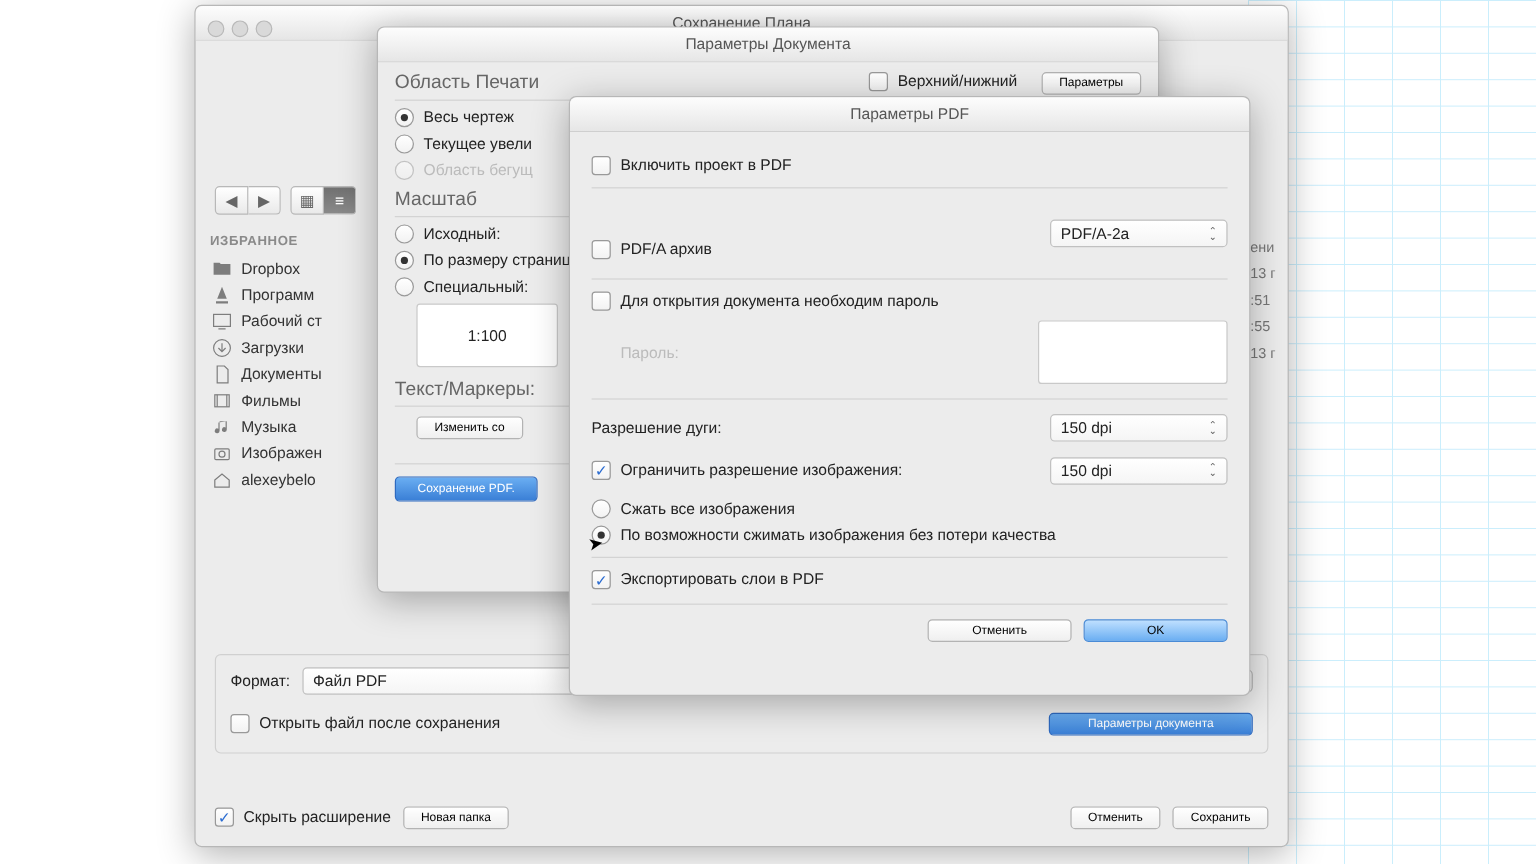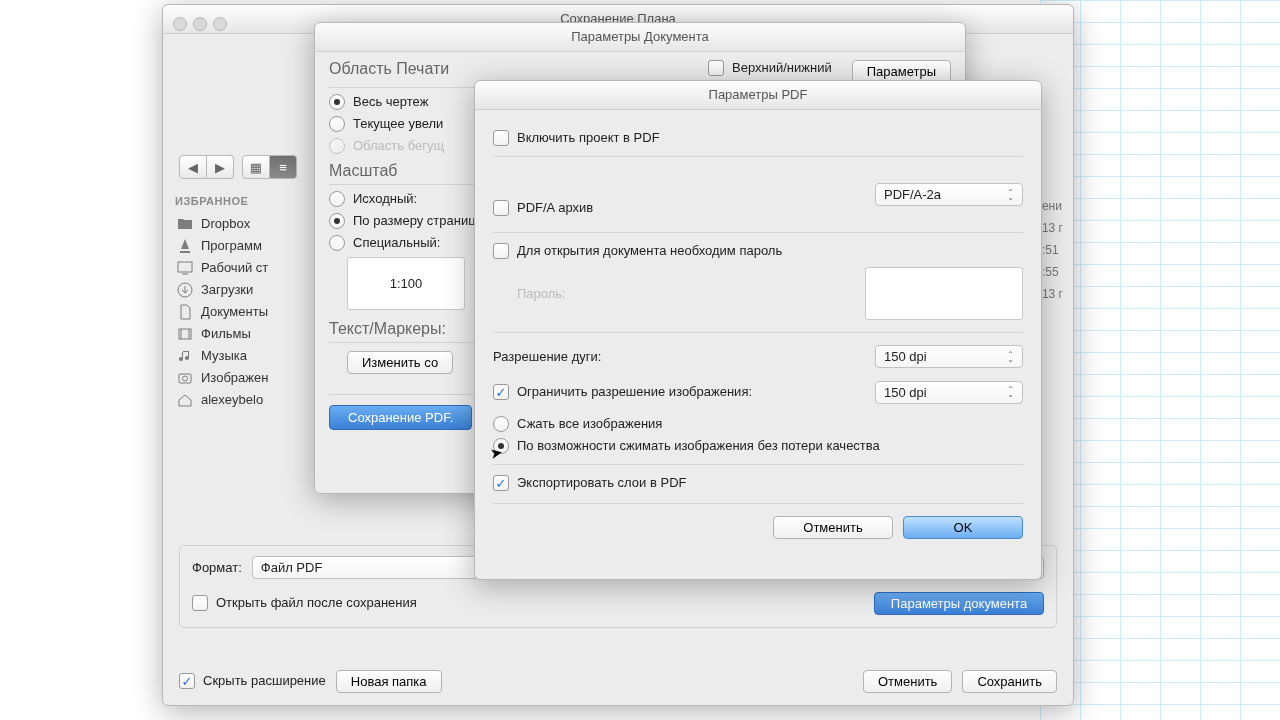--- a/index.html
+++ b/index.html
@@ -14,7 +14,7 @@
   .radio-dot{width:14px;height:14px;border:1px solid #999;border-radius:50%;background:linear-gradient(#fff,#f2f2f2);display:flex;align-items:center;justify-content:center;flex-shrink:0;}
   .radio-dot.sel::after{content:"";width:6px;height:6px;background:#333;border-radius:50%;}
   .check-box{width:14px;height:14px;border:1px solid #999;border-radius:3px;background:linear-gradient(#fff,#f2f2f2);display:flex;align-items:center;justify-content:center;color:#2b6cd1;font-size:13px;line-height:1;flex-shrink:0;}
-  .btn{background:linear-gradient(#fff,#efefef);border:1px solid #b3b3b3;border-radius:4px;padding:3px 14px;font-size:13px;}
+  .btn{background:linear-gradient(#fff,#efefef);border:1px solid #b3b3b3;border-radius:4px;padding:3px 14px;font-size:10px;}
   .btn.primary{background:linear-gradient(#bfe0ff,#6aaef2);border-color:#4a8bd6;color:#000;}
   .btn.sel{background:linear-gradient(#6aaef2,#3a7fd6);border-color:#2e6ac0;color:#fff;}
   .select{background:linear-gradient(#fff,#f5f5f5);border:1px solid #c1c1c1;border-radius:4px;padding:3px 8px;display:flex;justify-content:space-between;align-items:center;min-width:130px;font-size:13px;}

